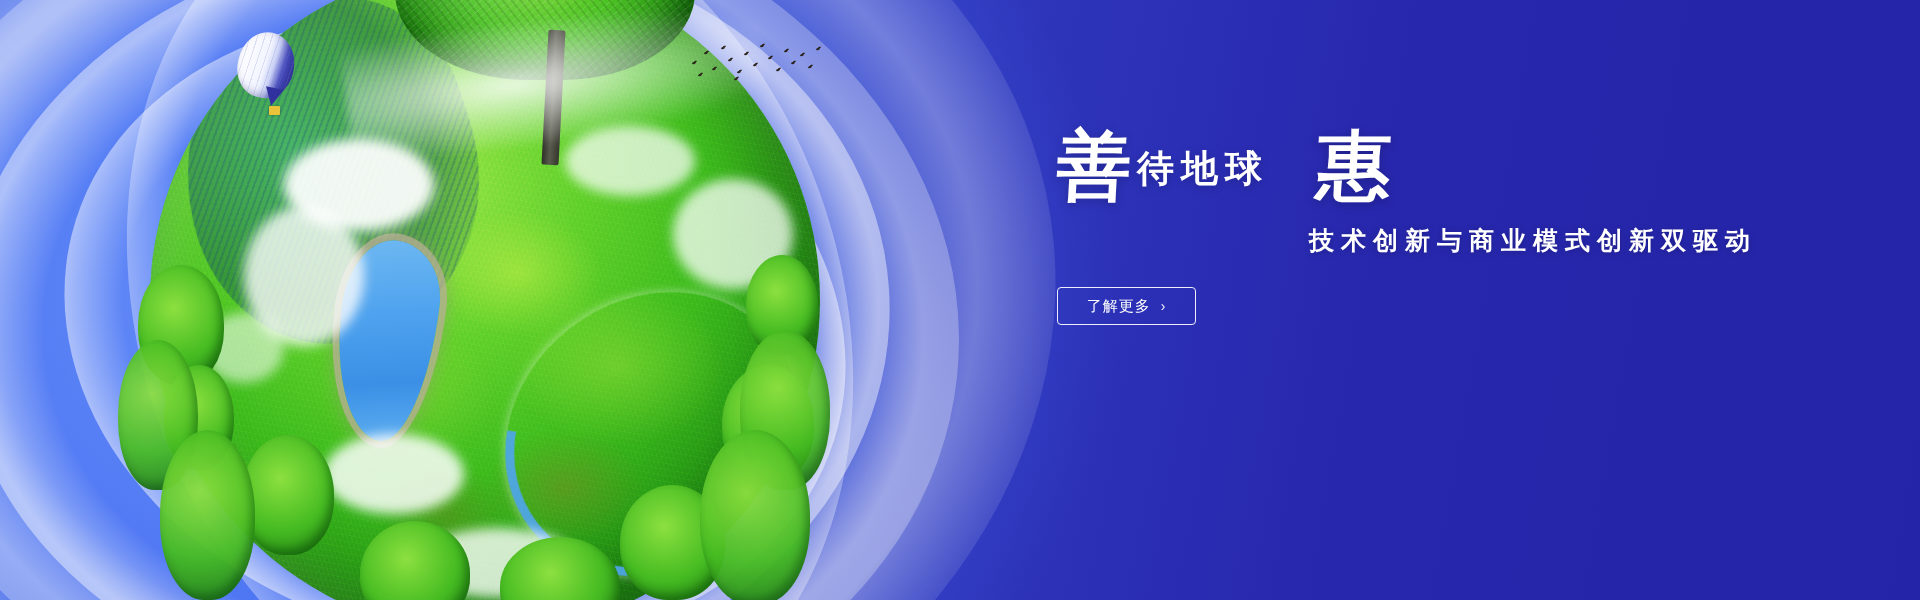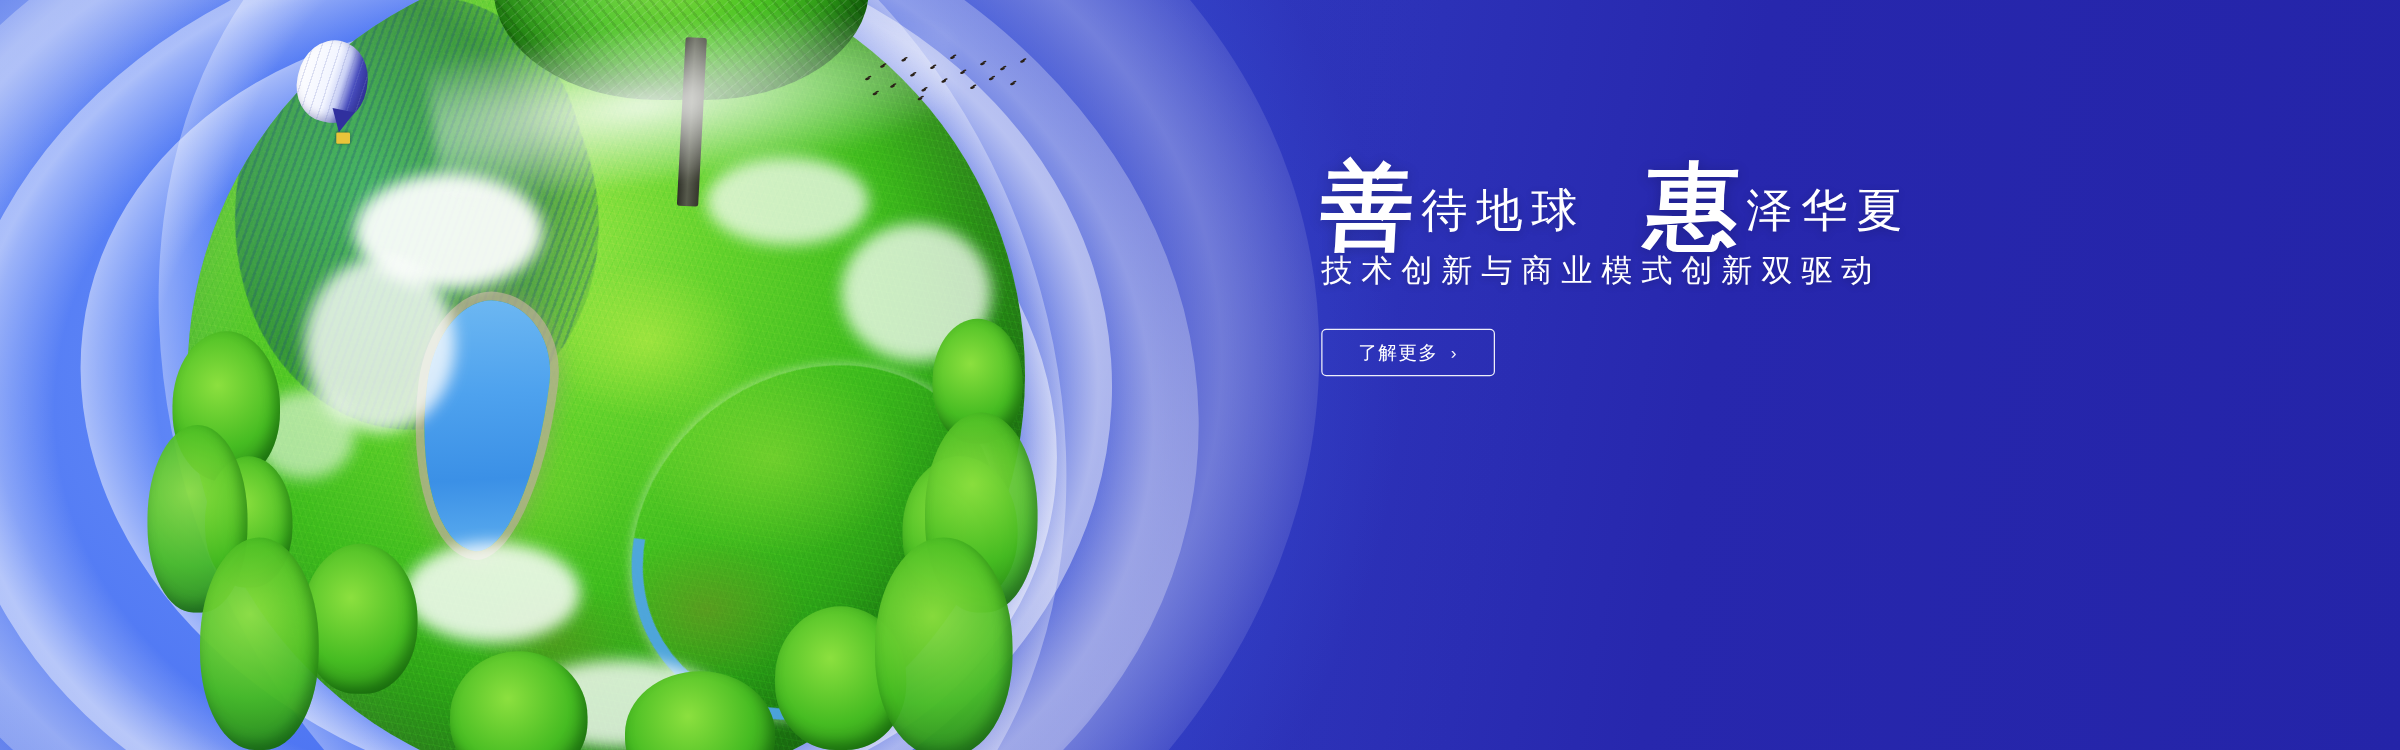--- a/index.html
+++ b/index.html
@@ -189,7 +189,7 @@
   }
   .hl-small{
     font-family:"DejaVu Serif","Liberation Serif",serif;
-    font-size:37px; line-height:1.5; font-weight:400;
+    font-size:37px; line-height:1.5; font-weight:700;
     letter-spacing:7px; padding-bottom:4px;
     text-shadow:0 2px 8px rgba(0,0,0,.2);
   }

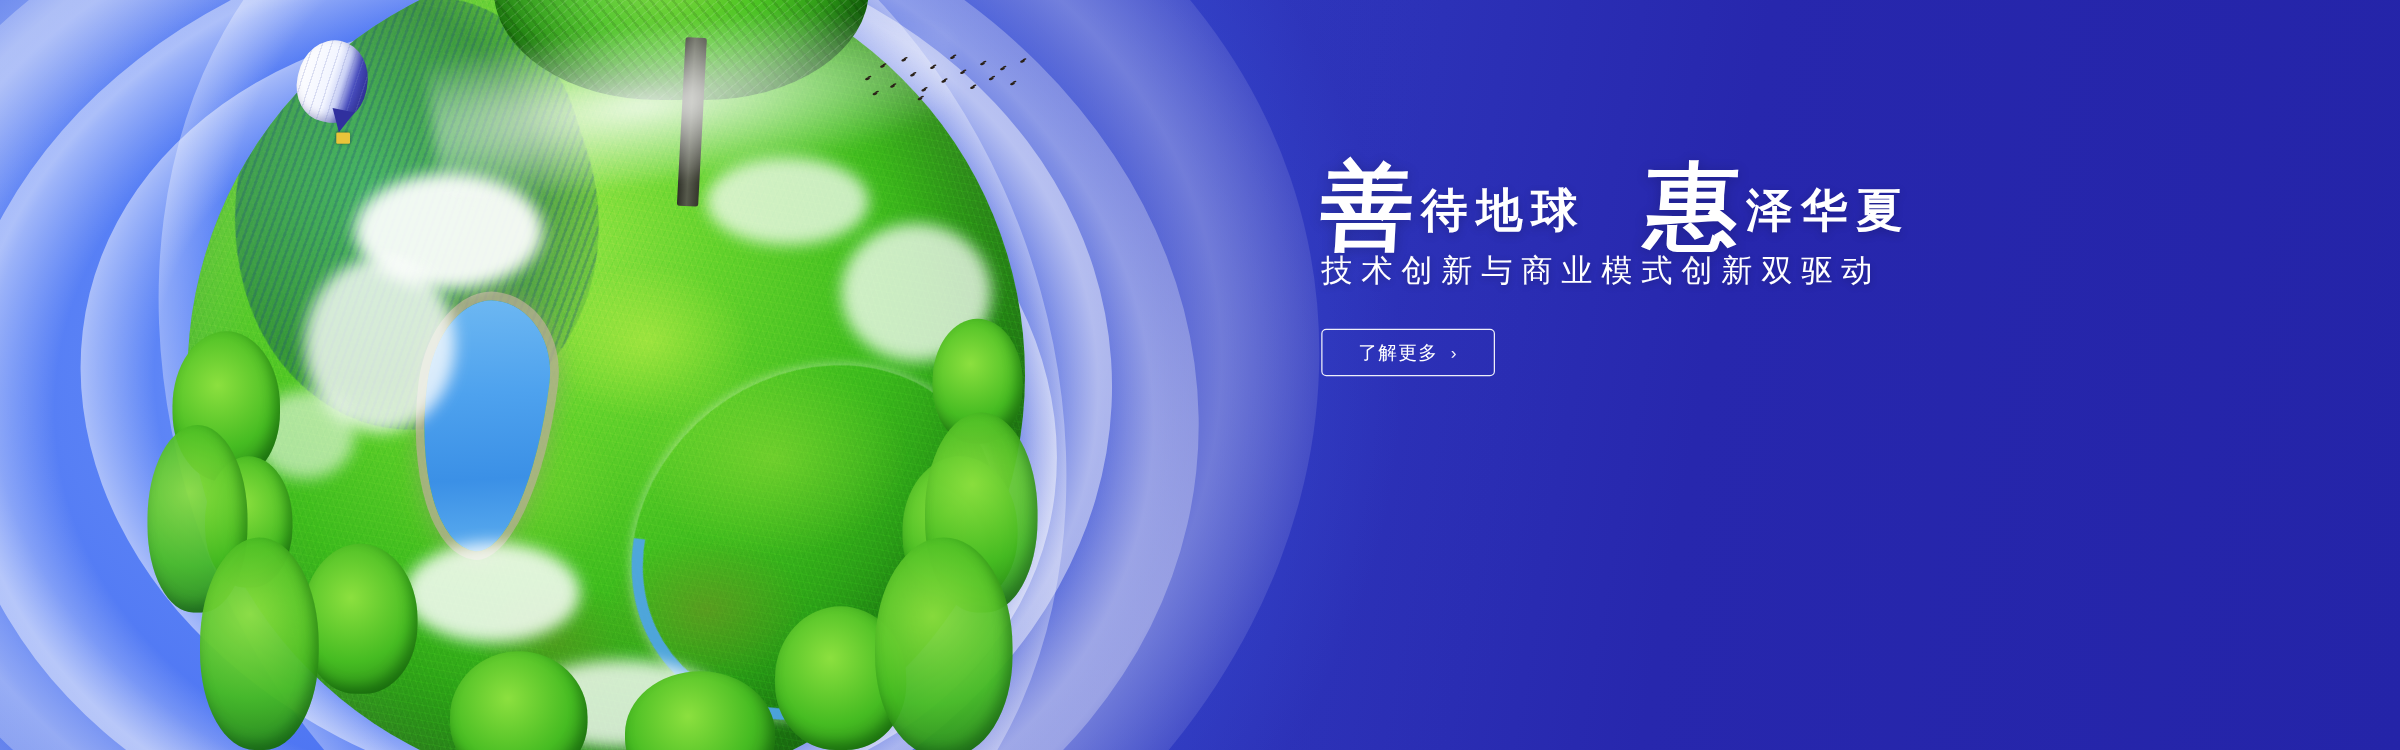--- a/index.html
+++ b/index.html
@@ -305,7 +305,6 @@
       </span>
       <span class="hl-group">
         <span class="hl-big">惠</span>
-        <span class="hl-small">泽华夏</span>
       </span>
     </div>
 

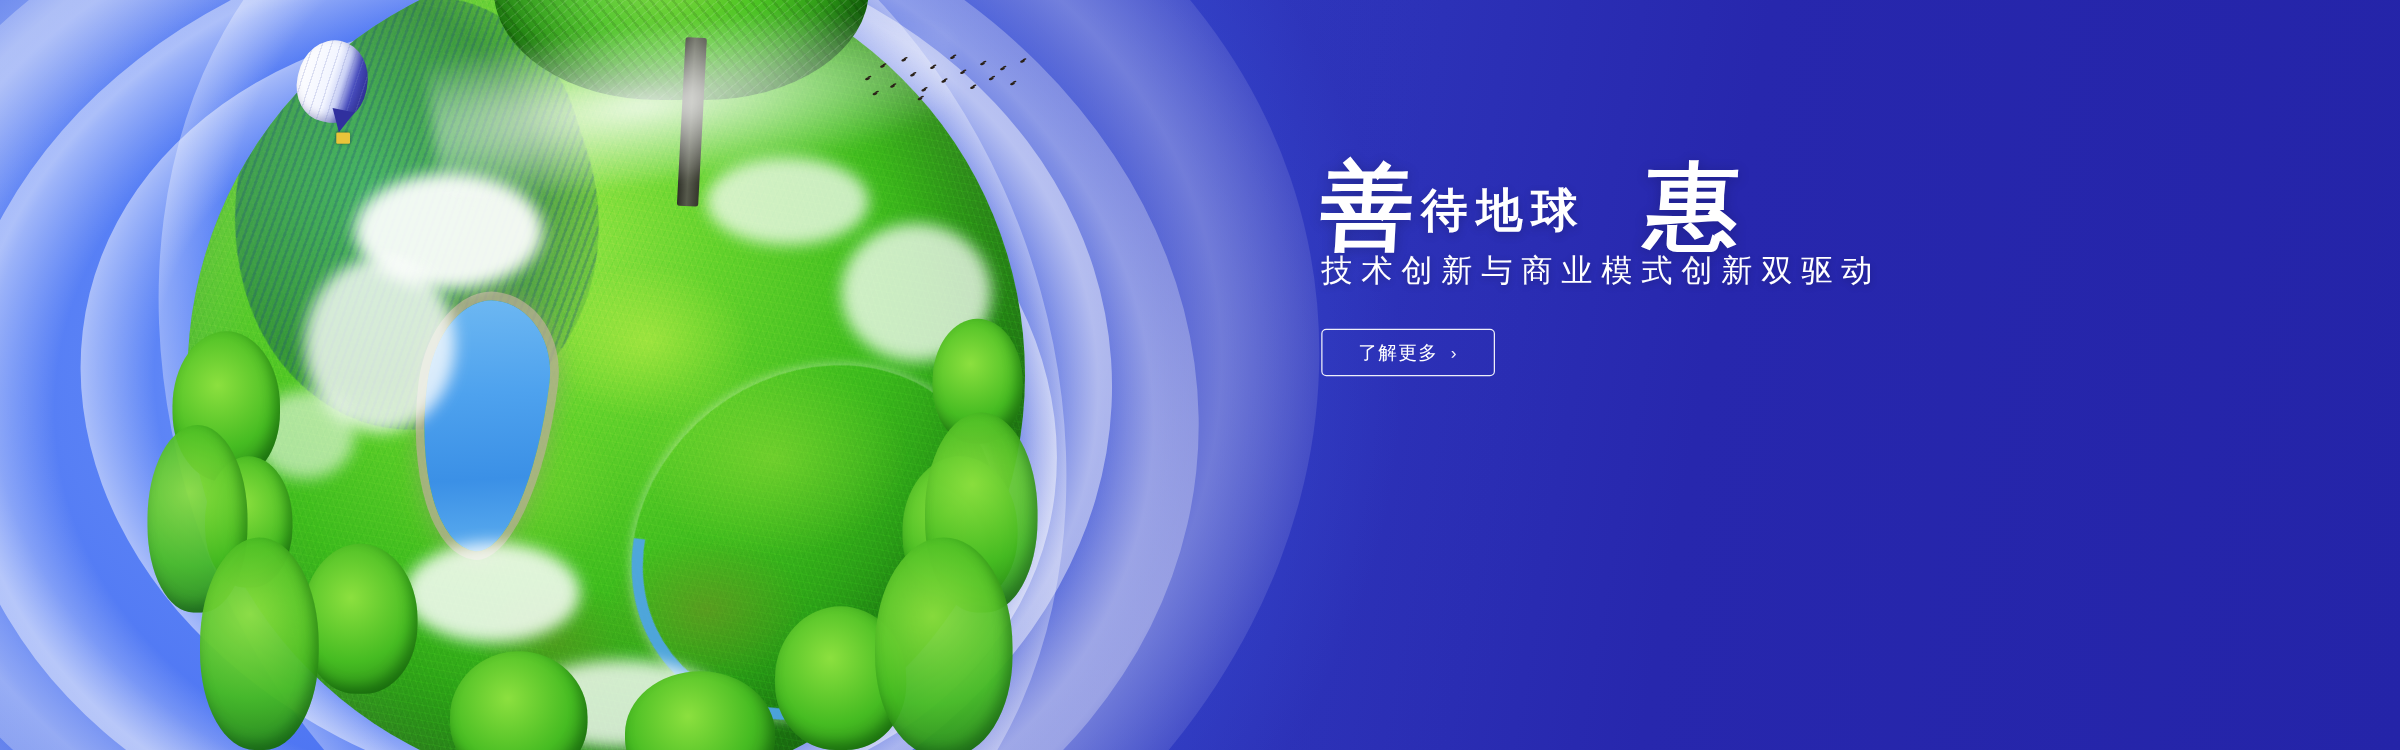--- a/index.html
+++ b/index.html
@@ -195,8 +195,9 @@
   }
 
   .subtitle{
-    font-size:25px; font-weight:400; letter-spacing:7px;
-    color:#ffffff; text-shadow:0 1px 6px rgba(0,0,0,.22);
+    margin-top:24px;
+    font-size:25px; font-weight:700; letter-spacing:7px;
+    color:#ffffff; text-shadow:0 1px 6px rgba(0,0,0,.22);text-align:right;
   }
 
   .desc{

